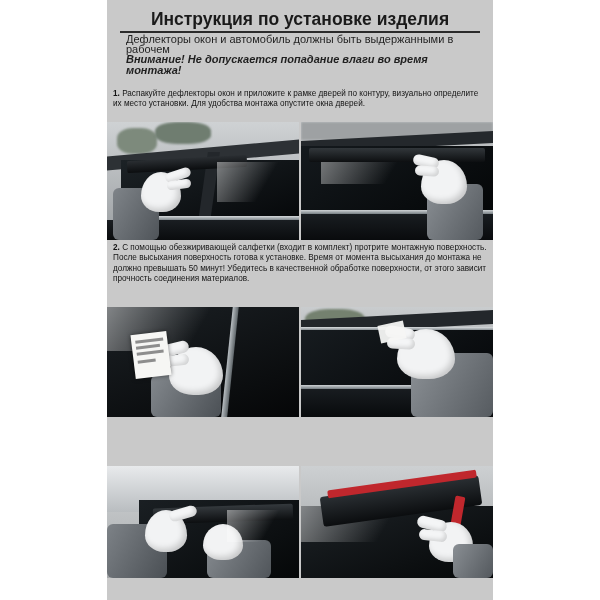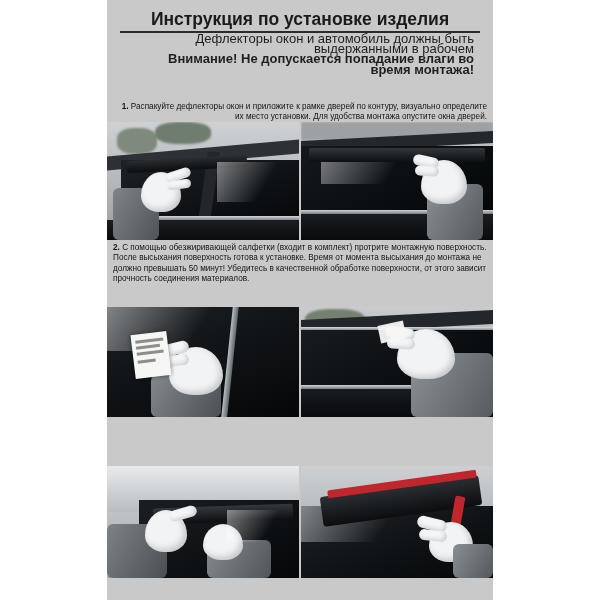--- a/index.html
+++ b/index.html
@@ -60,8 +60,8 @@
     left: 126px;
     top: 34px;
     width: 348px;
-    text-align: right;
-    font-size: 13px;
+    text-align: left;
+    font-size: 11px;
     line-height: 10.2px;
     color: #1f1f1f;
   }

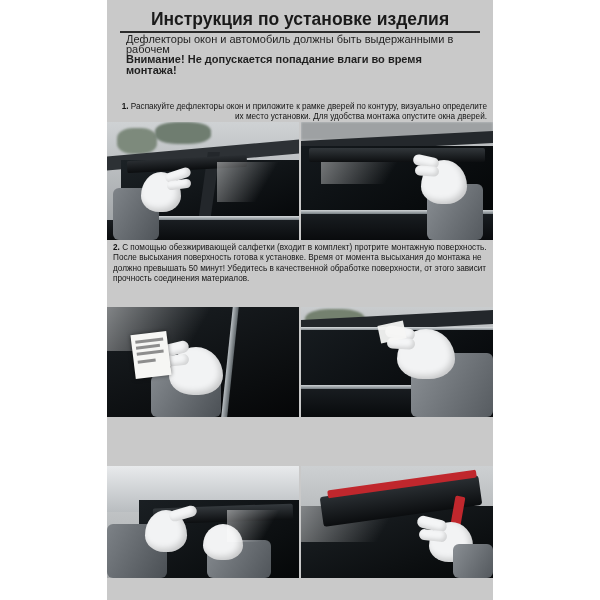--- a/index.html
+++ b/index.html
@@ -67,6 +67,7 @@
   }
   .warn {
     font-weight: bold;
+    font-style: italic;
   }
 
   .step {

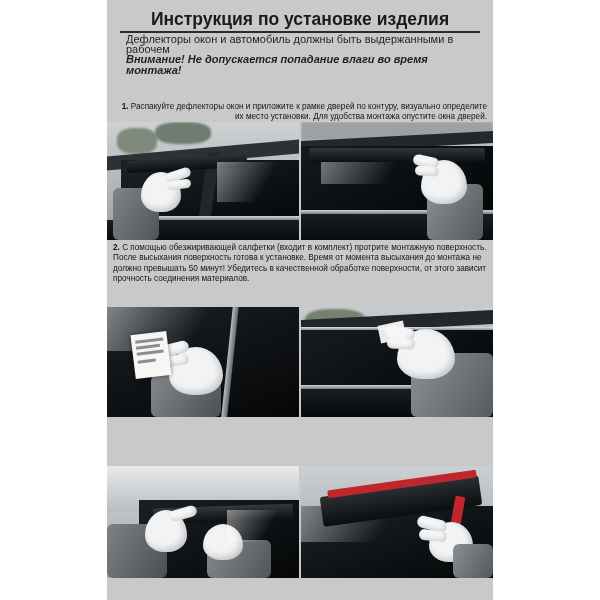--- a/index.html
+++ b/index.html
@@ -129,7 +129,7 @@
     <div class="warn">Внимание! Не допускается попадание влаги во время монтажа!</div>
   </div>
 
-  <div class="step" style="top:102px;text-align:right;">
+  <div class="step" style="top:89px;">
     <span class="num">1.</span>
     <span>Распакуйте дефлекторы окон и приложите к рамке дверей по контуру, визуально определите их место установки. Для удобства монтажа опустите окна дверей.</span>
   </div>

